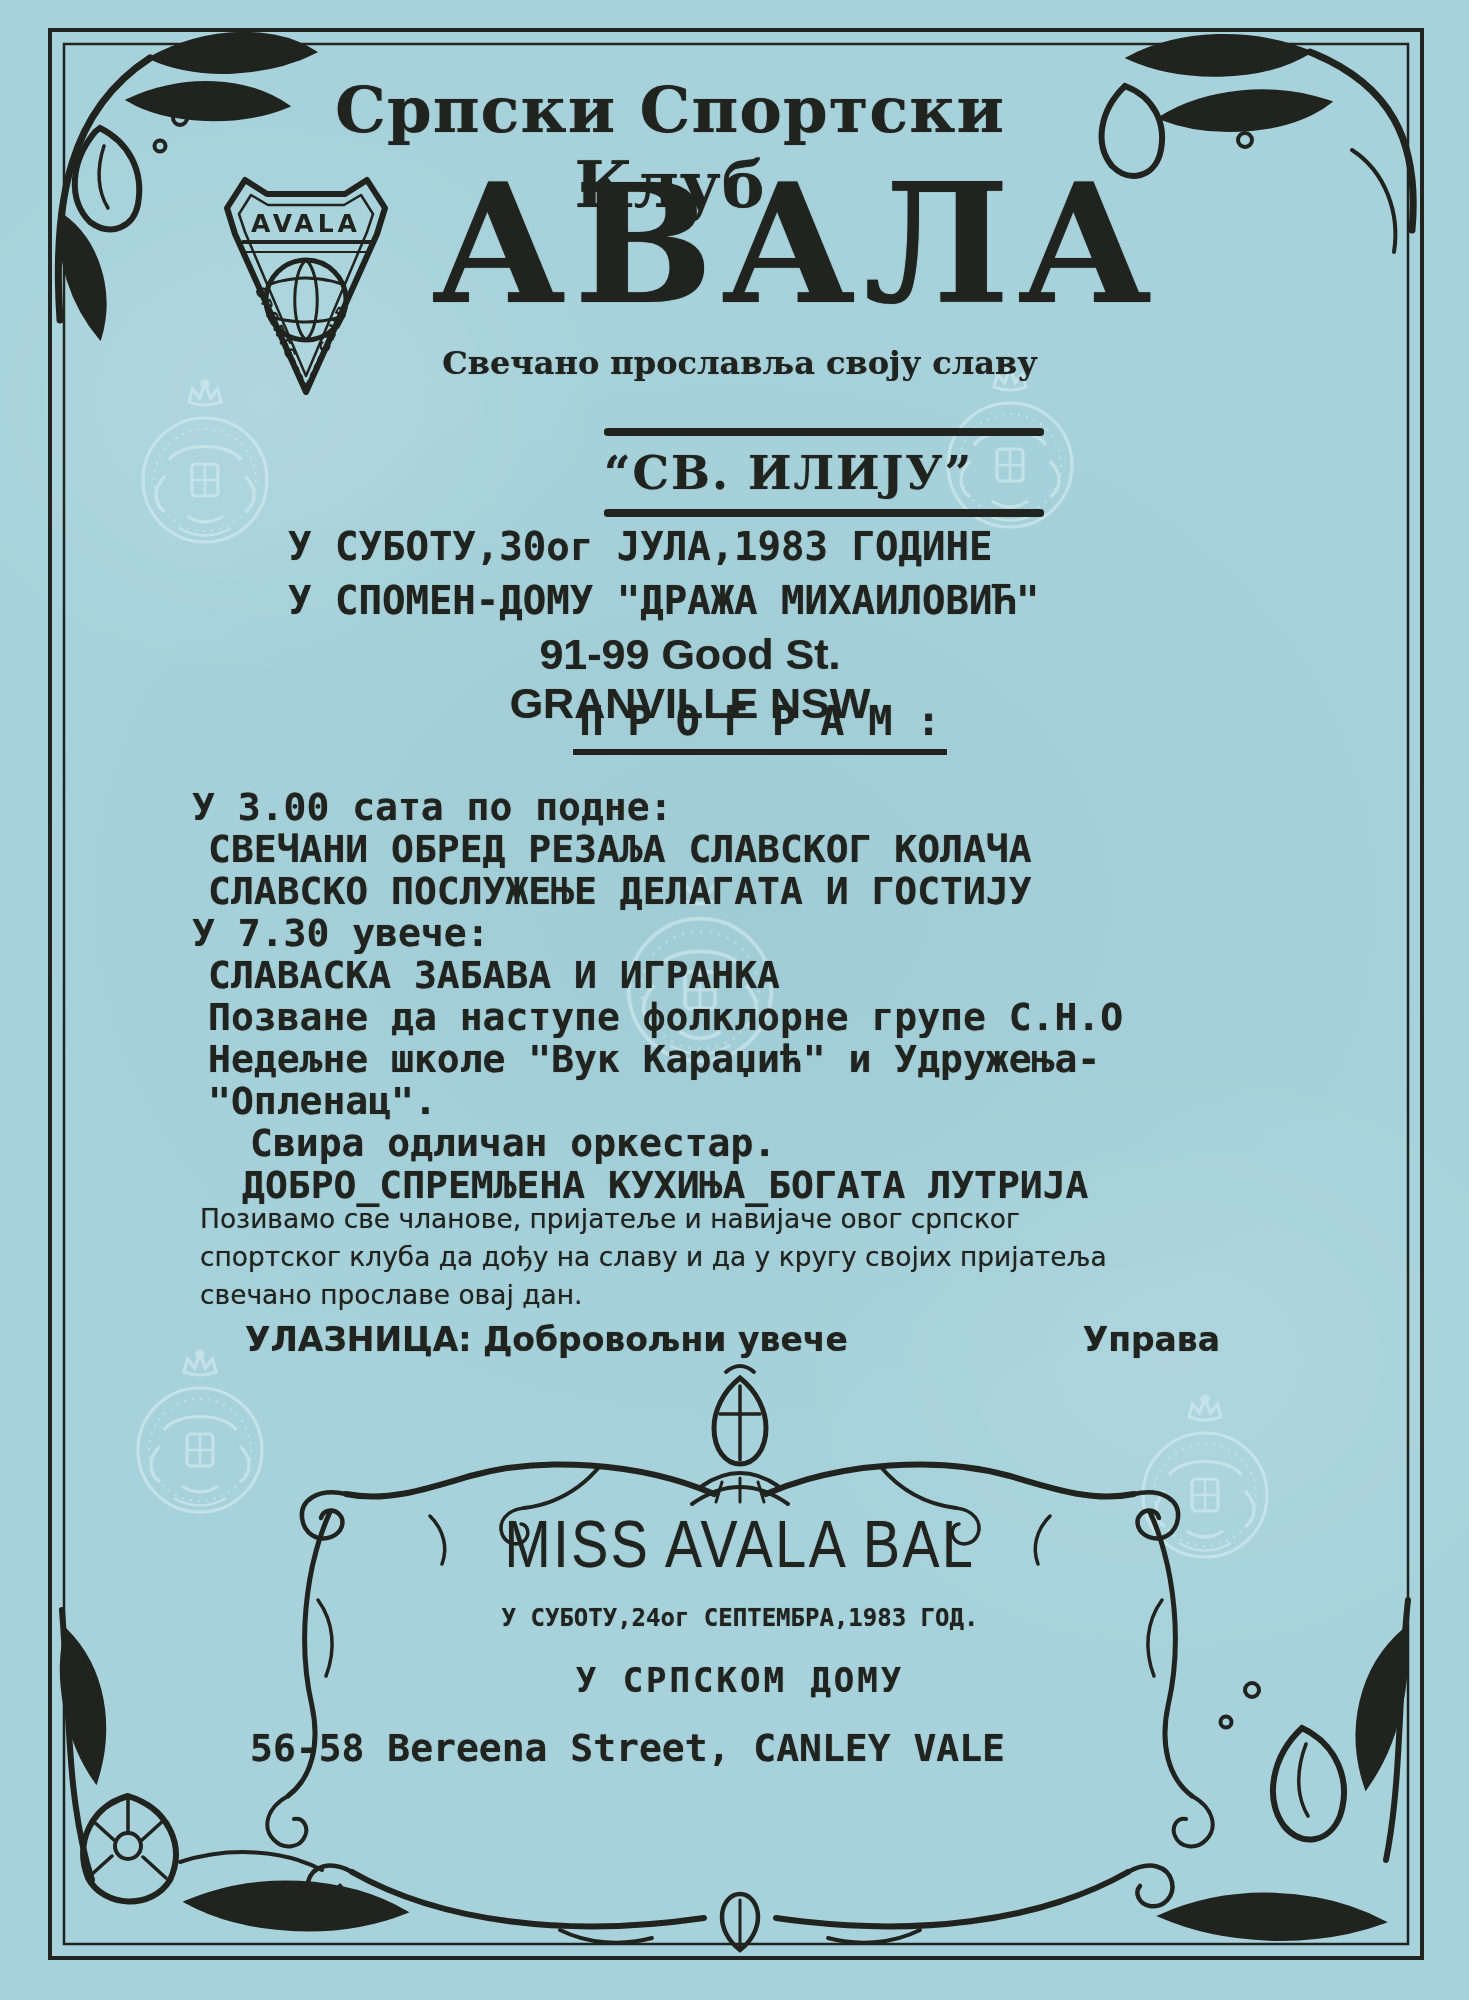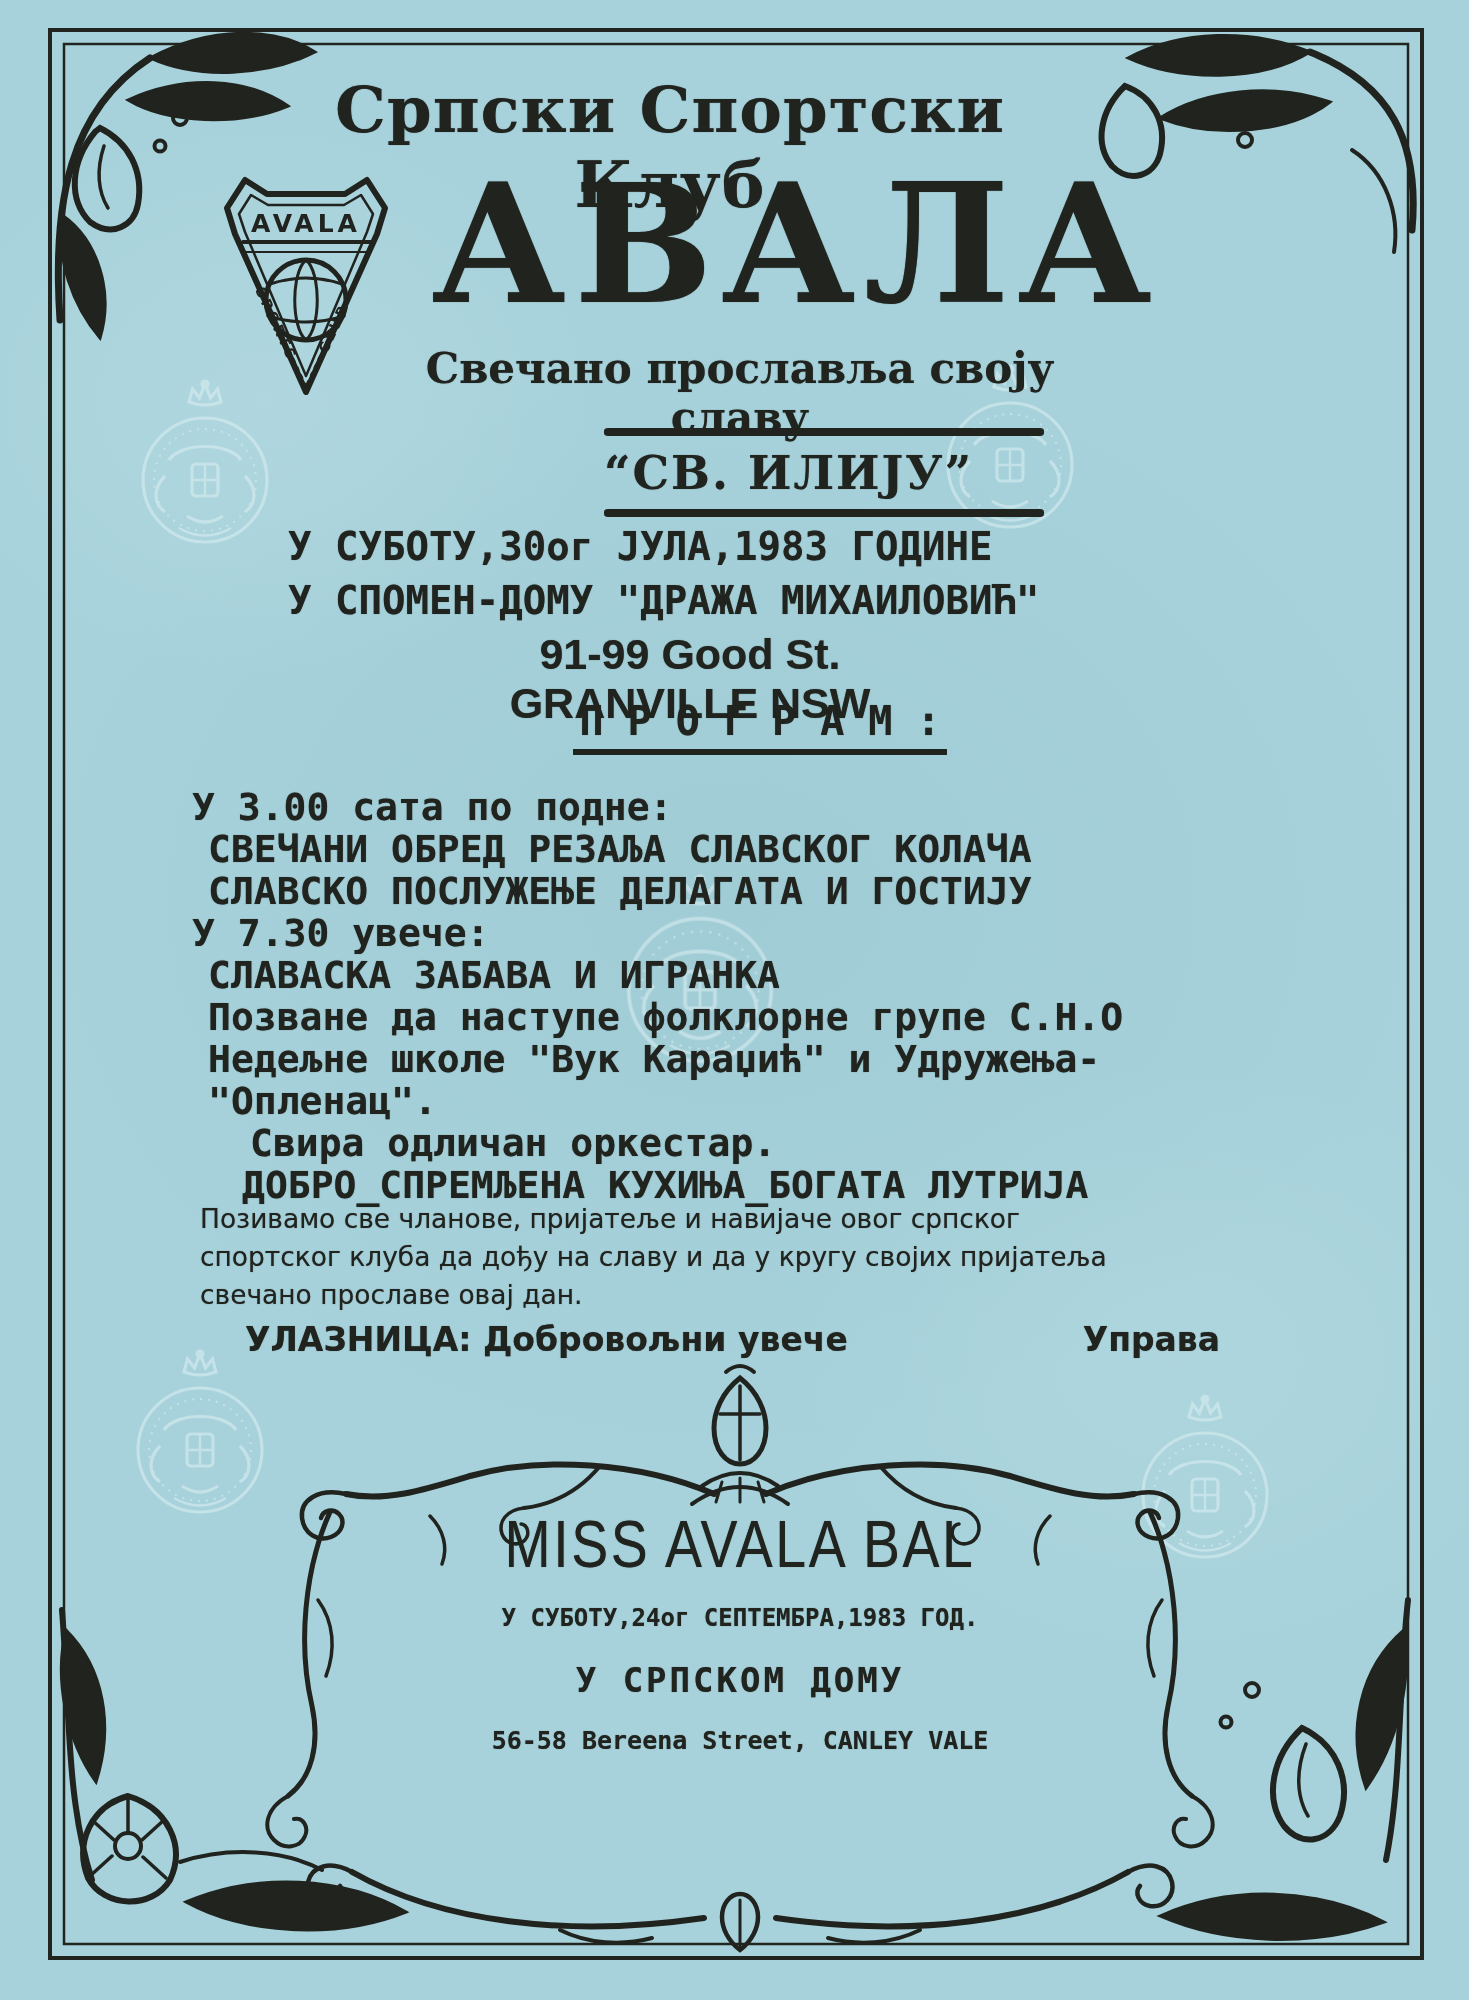--- a/index.html
+++ b/index.html
@@ -23,7 +23,7 @@
   .title{left:430px;top:164px;width:730px;text-align:right;
     font-size:165px;line-height:160px;font-weight:700;letter-spacing:8px;}
   .subtitle{left:370px;top:344px;width:740px;text-align:center;
-    font-size:42px;font-weight:700;}
+    font-size:32px;font-weight:700;}
 
   .slava{left:604px;top:428px;width:440px;text-align:left;}
   .rule{height:8px;background:#20231e;border-radius:4px/3px;}

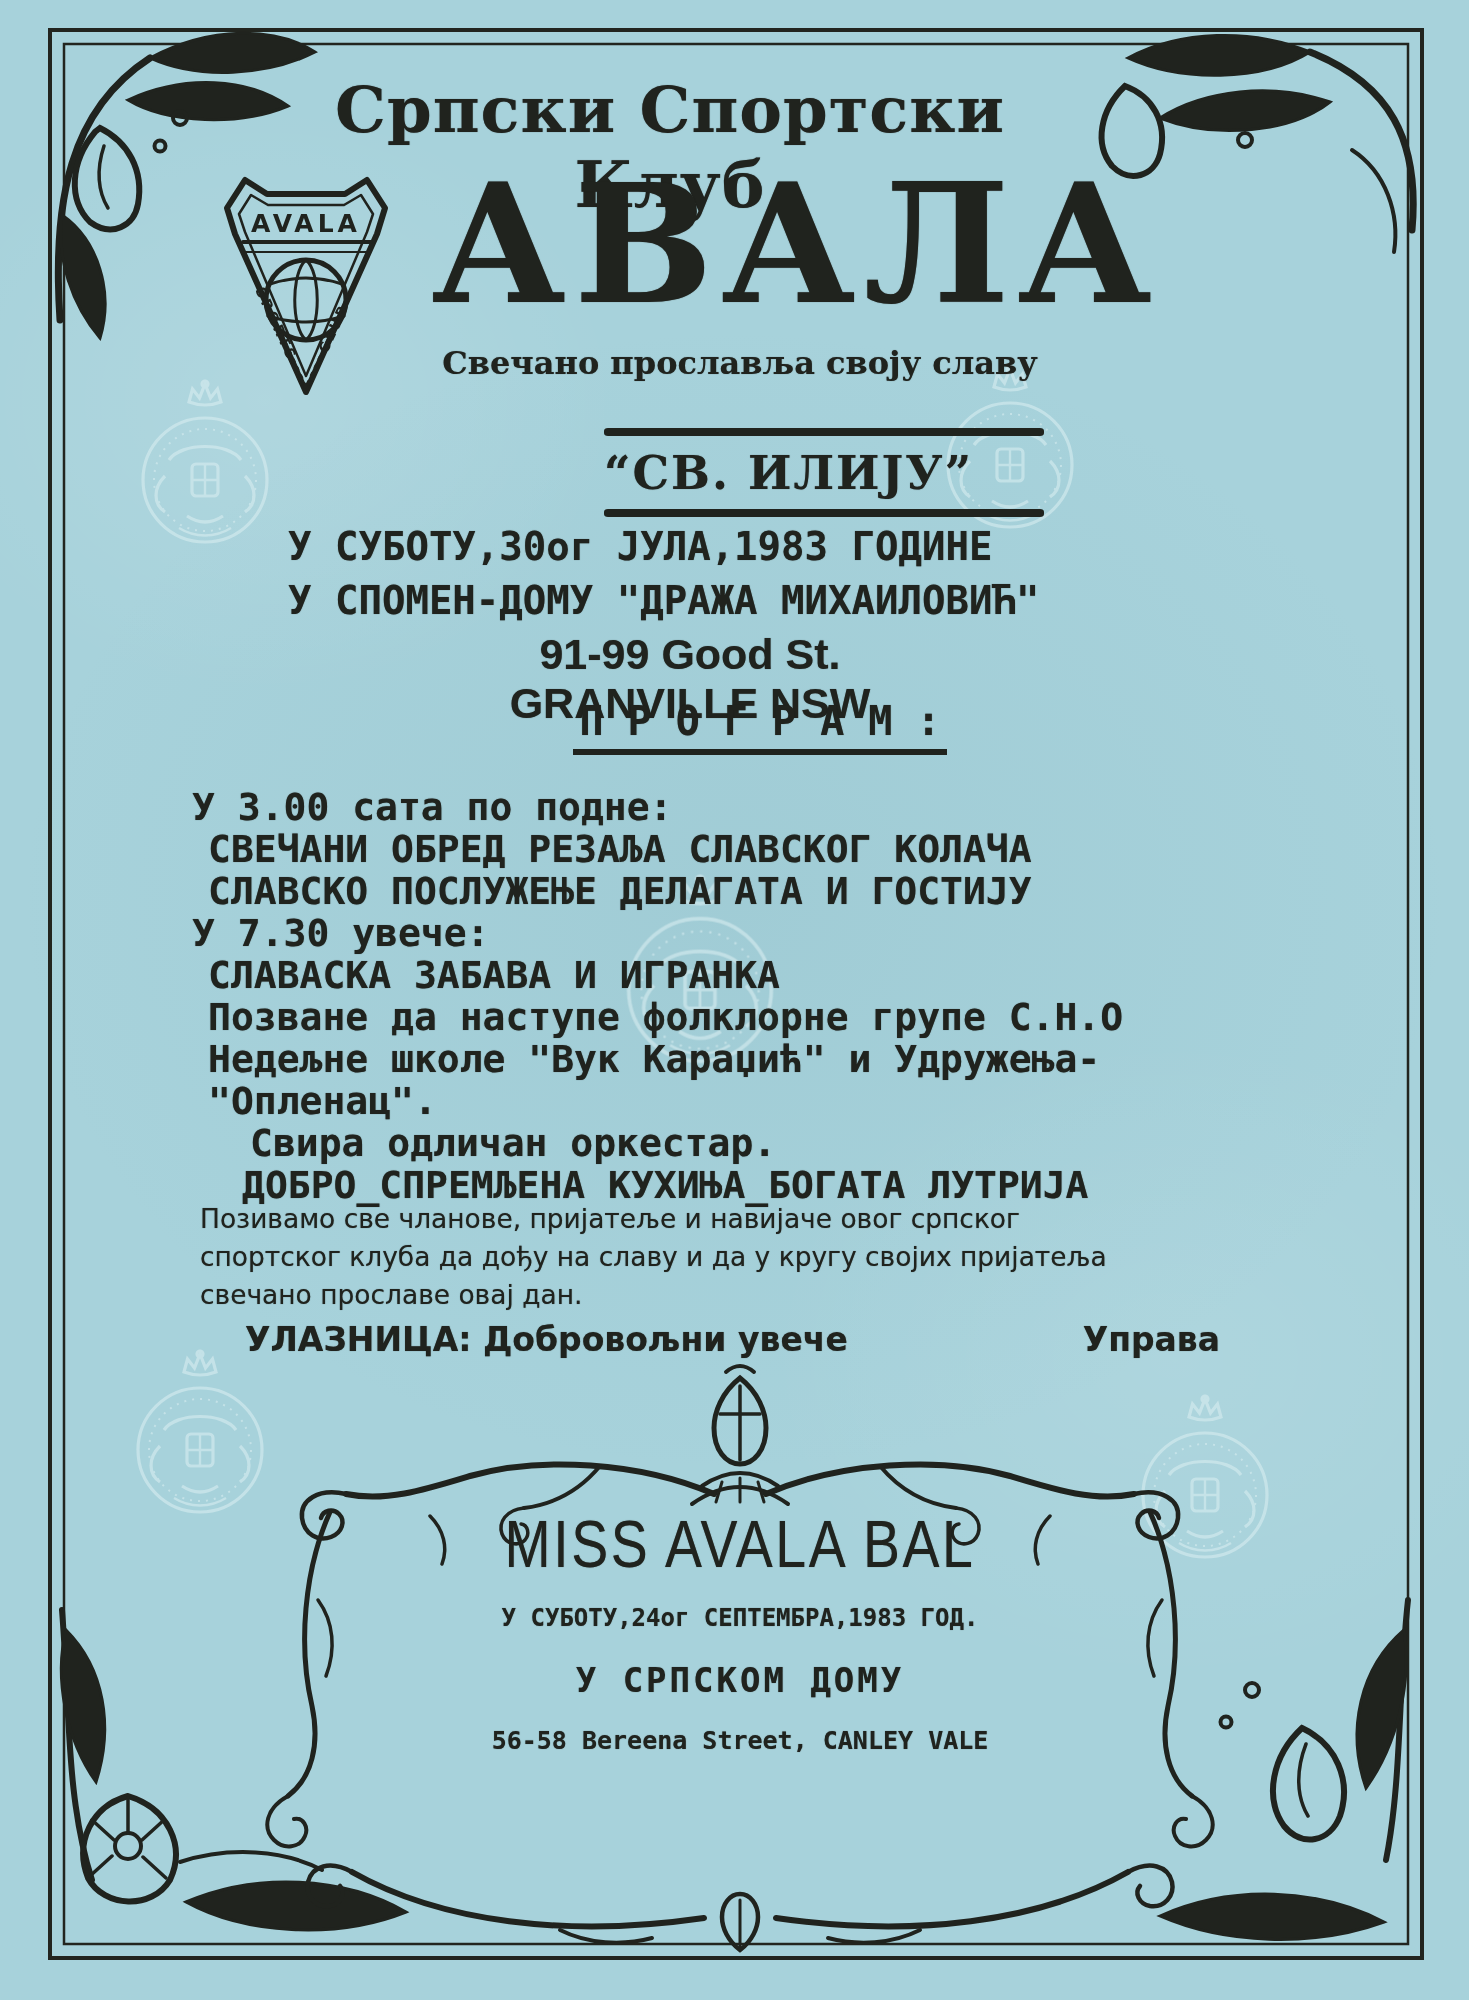--- a/index.html
+++ b/index.html
@@ -55,7 +55,7 @@
     transform:scaleX(.84);transform-origin:center top;}
   .miss-date{left:250px;top:1604px;width:980px;text-align:center;font-size:24px;}
   .miss-venue{left:250px;top:1660px;width:980px;text-align:center;font-size:34px;letter-spacing:3px;}
-  .miss-address{left:250px;top:1726px;width:980px;text-align:center;font-size:25px;}
+  .miss-address{left:250px;top:1726px;width:980px;font-size:38px;}
 </style>
 </head>
 <body>

